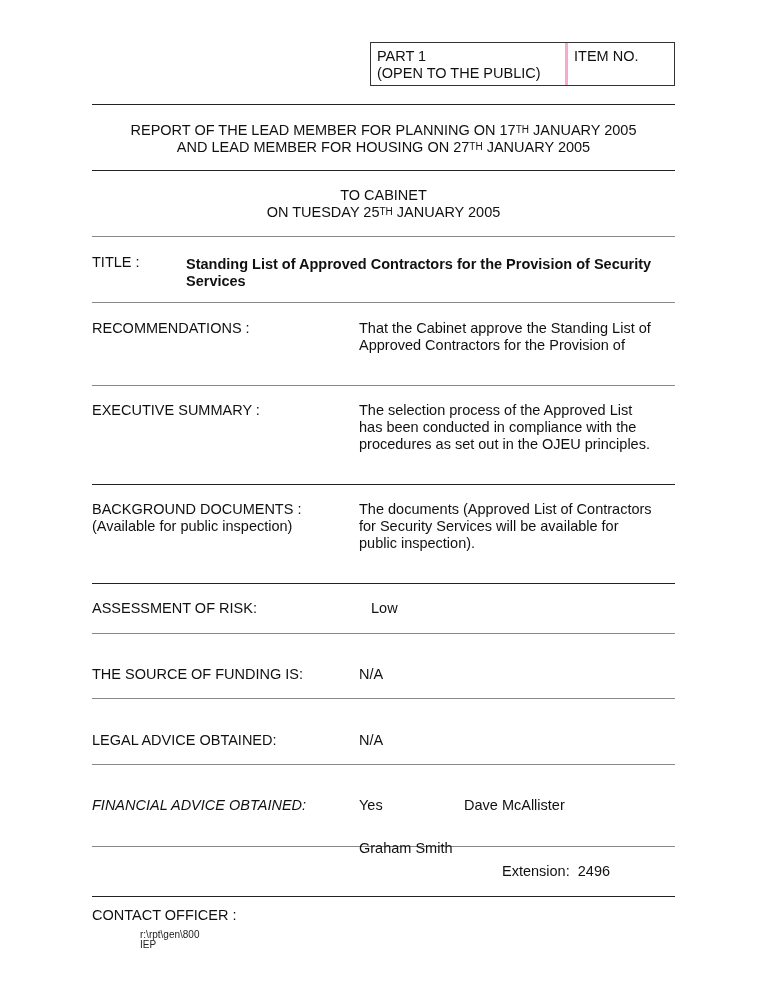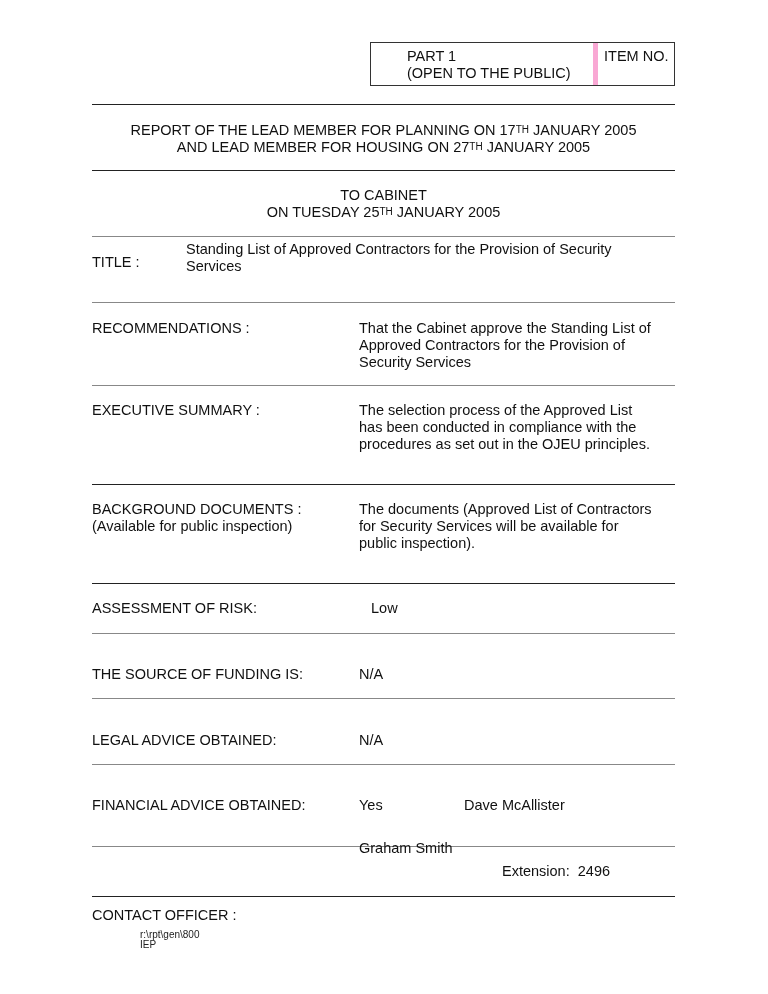--- a/index.html
+++ b/index.html
@@ -12,7 +12,7 @@
     left: 370px; top: 42px; width: 305px; height: 44px;
     border: 1px solid #333; display: flex; box-sizing: border-box;
   }
-  .part-box .cell-a { width: 197px; border-right: 5px solid #f9a8d4; padding: 5px 0 0 6px; box-sizing: border-box; line-height: 17px; margin-left: 30px; }
+  .part-box .cell-a { width: 197px; border-right: 3px solid #f9a8d4; padding: 5px 0 0 6px; box-sizing: border-box; line-height: 17px; }
   .part-box .cell-b { flex: 1; padding: 5px 0 0 6px; box-sizing: border-box; line-height: 17px; }
   .rule { position: absolute; left: 92px; width: 583px; height: 0; border-top: 1.5px solid #222; }
   .rule.light { border-top: 1.5px solid #888; }

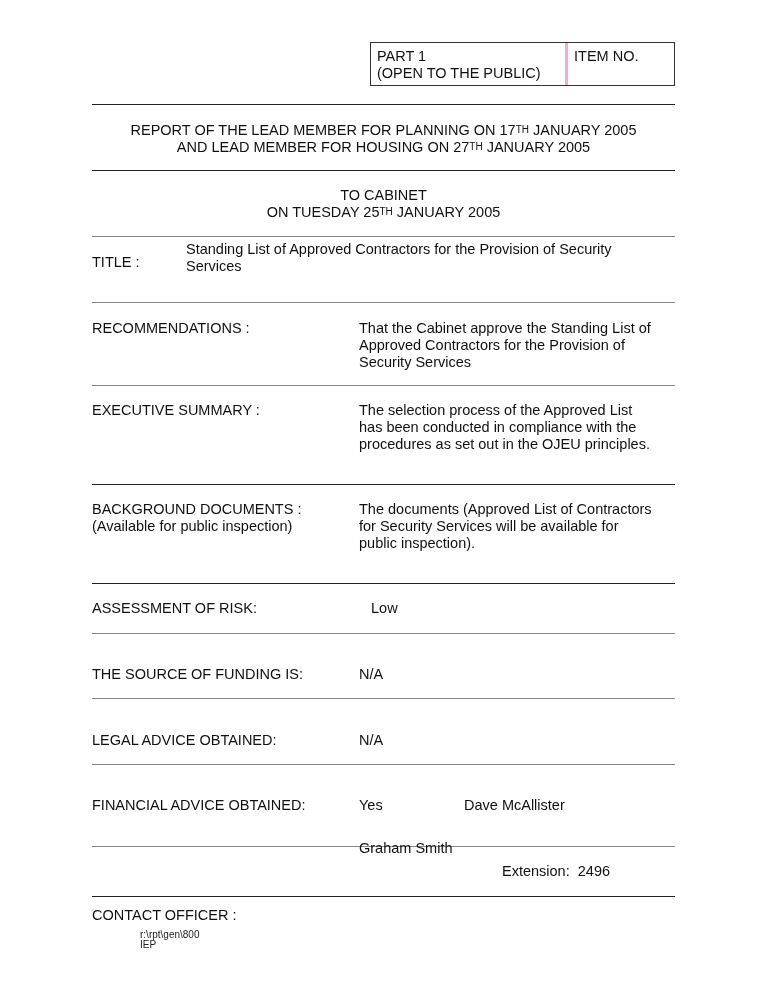--- a/index.html
+++ b/index.html
@@ -52,7 +52,7 @@
 <div class="rule light" style="top:236px;"></div>
 
 <div class="label" style="top:254px;text-align:center;">TITLE :</div>
-<div class="abs" style="left:186px; top:241px; width:490px; line-height:17px;">
+<div class="abs" style="left:186px; top:256px; width:490px; line-height:17px;font-weight:bold;">
   <div>Standing List of Approved Contractors for the Provision of Security</div>
   <div>Services</div>
 </div>

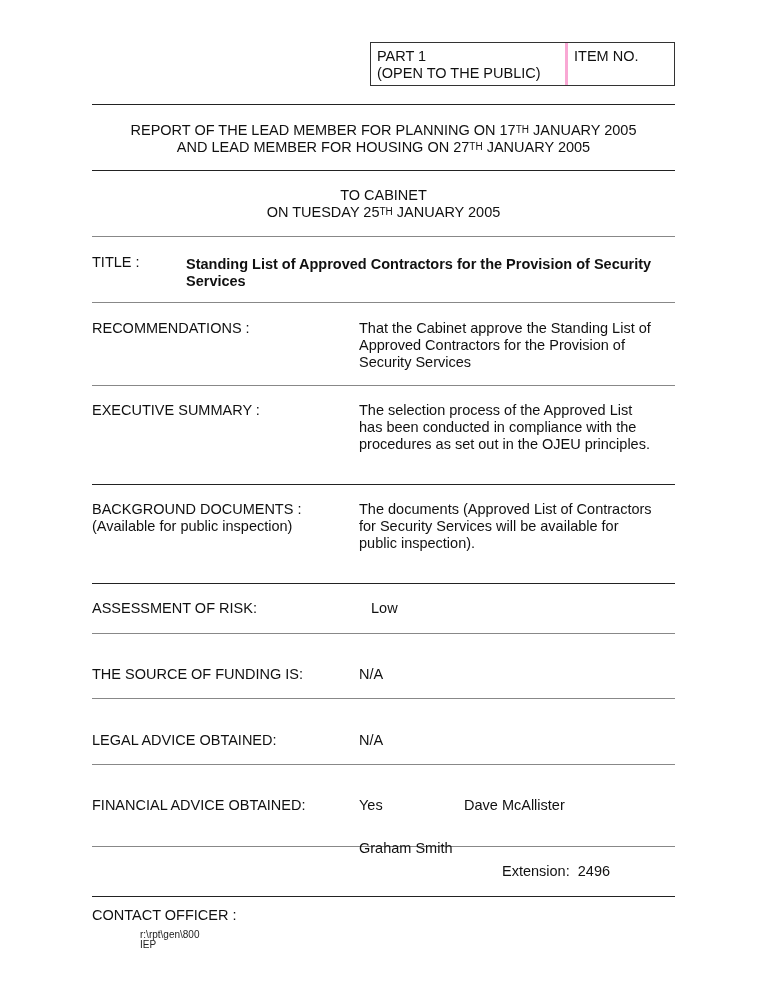--- a/index.html
+++ b/index.html
@@ -63,7 +63,6 @@
 <div class="value" style="top:320px;">
   <div>That the Cabinet approve the Standing List of</div>
   <div>Approved Contractors for the Provision of</div>
-  <div>Security Services</div>
 </div>
 
 <div class="rule light" style="top:385px;"></div>

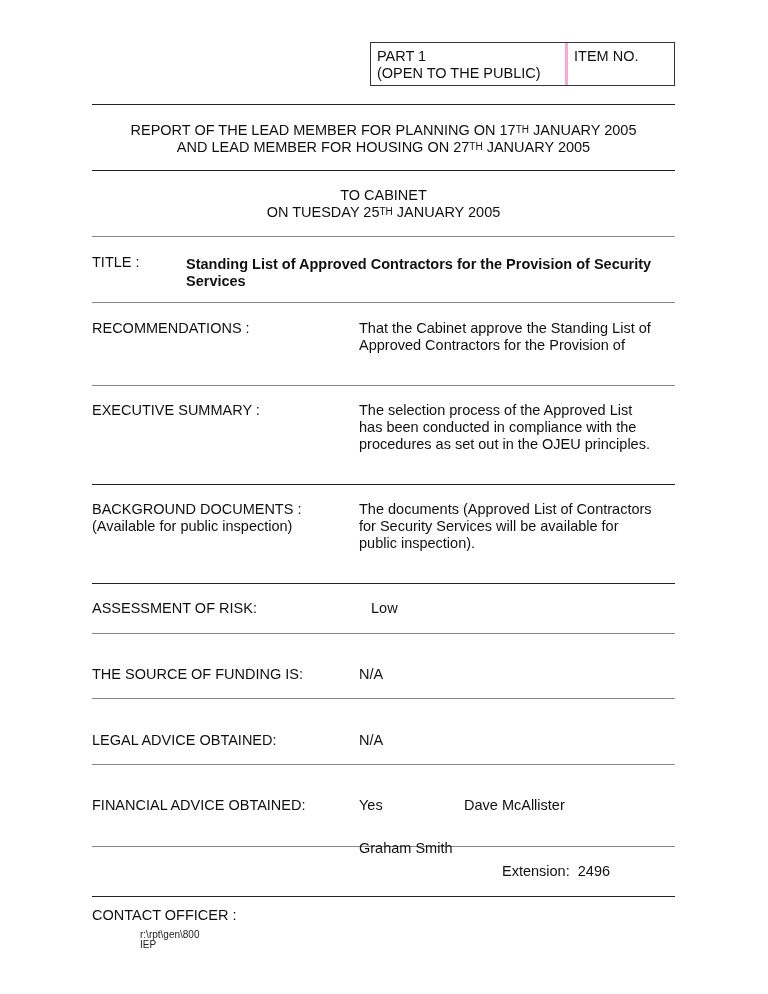--- a/index.html
+++ b/index.html
@@ -103,7 +103,7 @@
 
 <div class="rule light" style="top:764px;"></div>
 
-<div class="label" style="top:797px;">FINANCIAL ADVICE OBTAINED:</div>
+<div class="label" style="top:797px;font-style:italic;">FINANCIAL ADVICE OBTAINED:</div>
 <div class="value" style="top:797px; width:80px;">Yes</div>
 <div class="abs" style="left:464px; top:797px; line-height:17px;">Dave McAllister</div>
 

